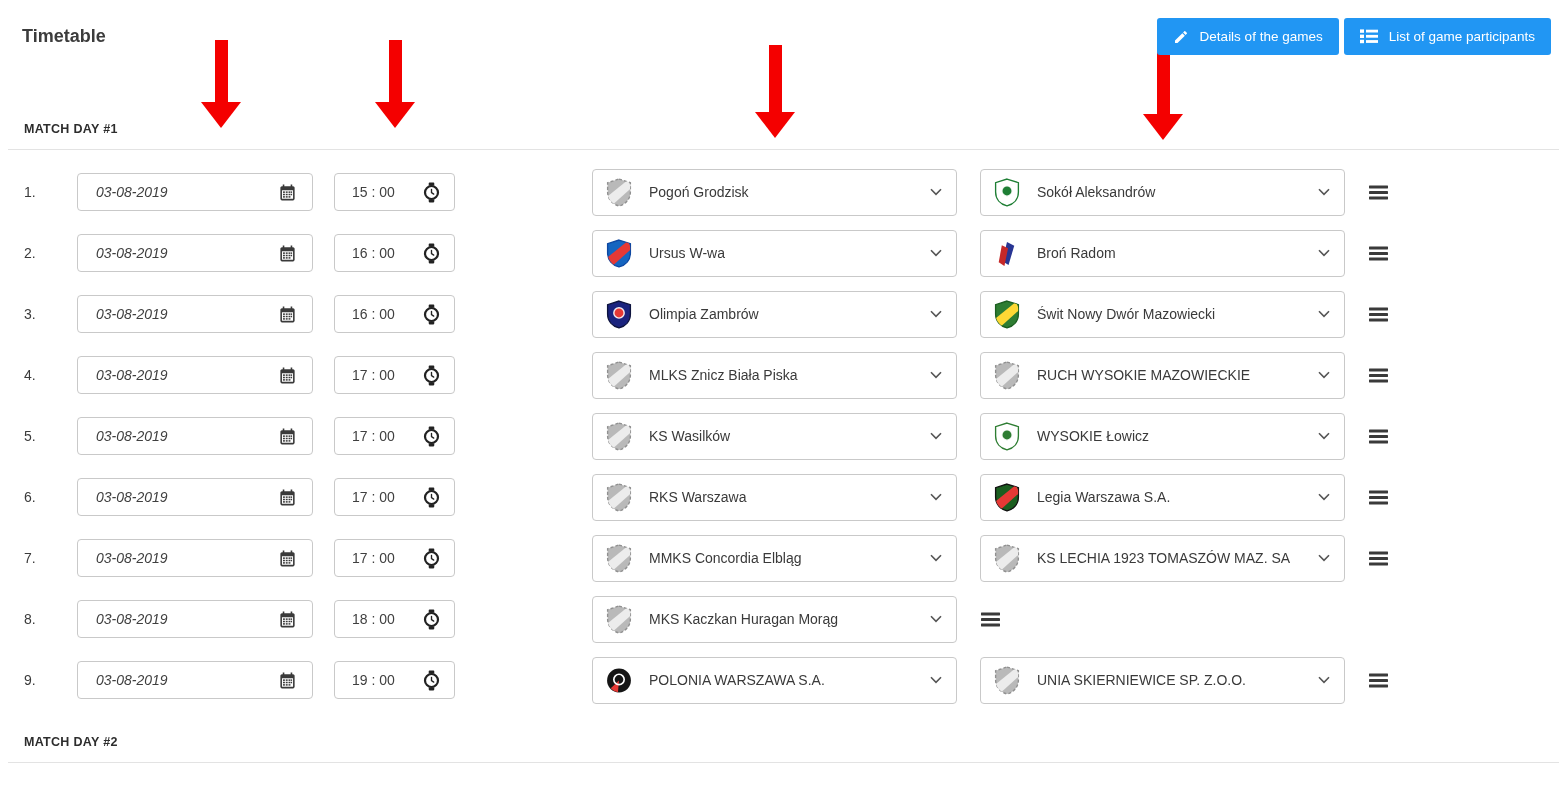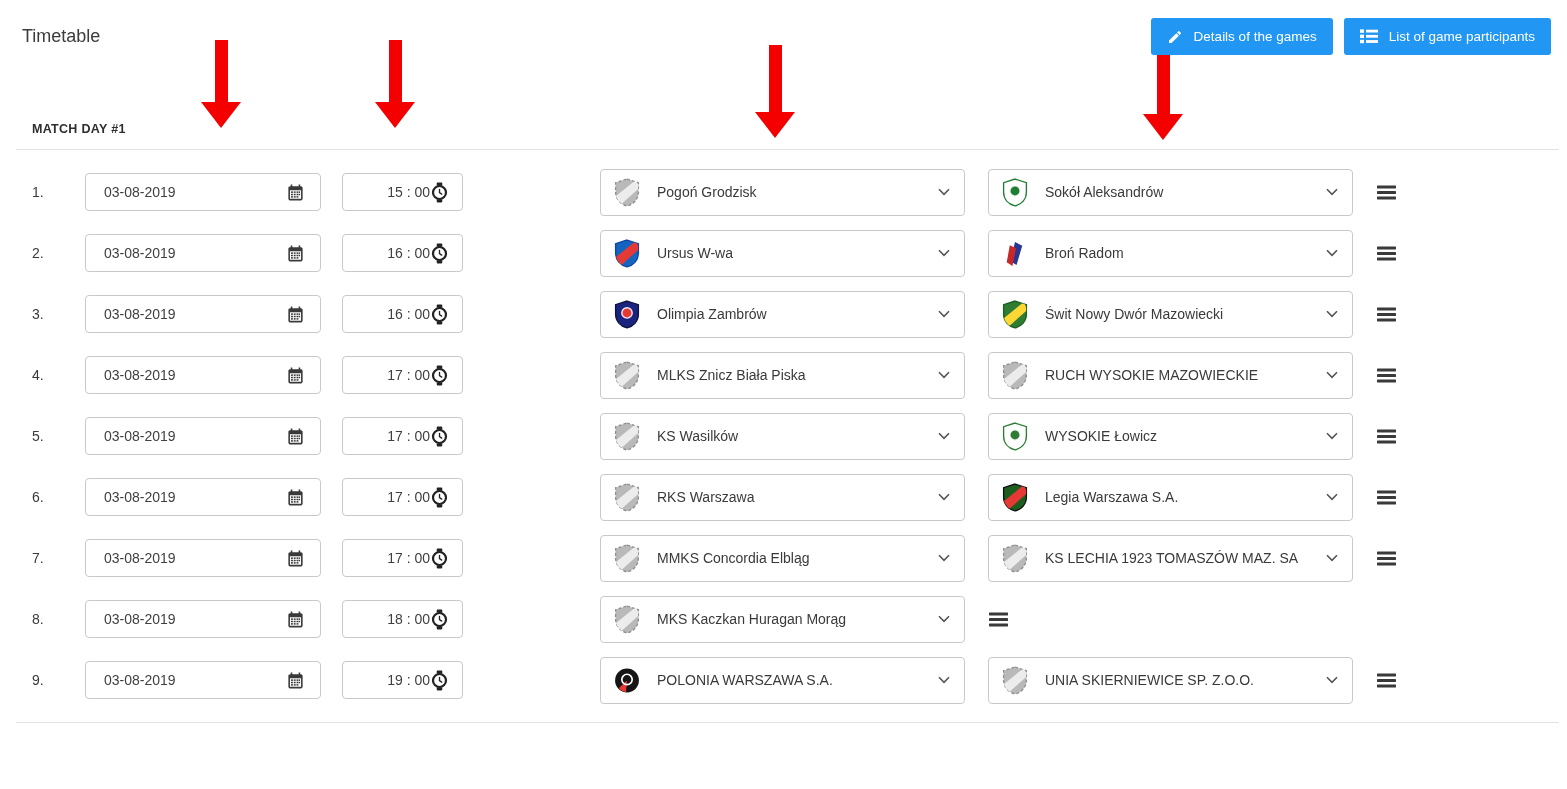--- a/index.html
+++ b/index.html
@@ -5,7 +5,7 @@
   html,body{margin:0;padding:0;background:#fff;}
   .page{position:relative;width:1567px;height:789px;overflow:hidden;background:#fff;
         font-family:"Liberation Sans",sans-serif;color:#3a3a3a;}
-  .title{position:absolute;top:26px;left:22px;font-size:18px;font-weight:400;color:#3c3c3c;margin:0;}
+  .title{position:absolute;top:26px;left:22px;font-size:18px;font-weight:700;color:#3c3c3c;margin:0;}
   .toolbar{position:absolute;top:18px;right:16px;display:flex;gap:11px;z-index:3;}
   .btn{display:inline-flex;align-items:center;gap:11px;height:37px;padding:0 16px;
        background:var(--accent,#2196f3);color:#fff;border:none;border-radius:3px;

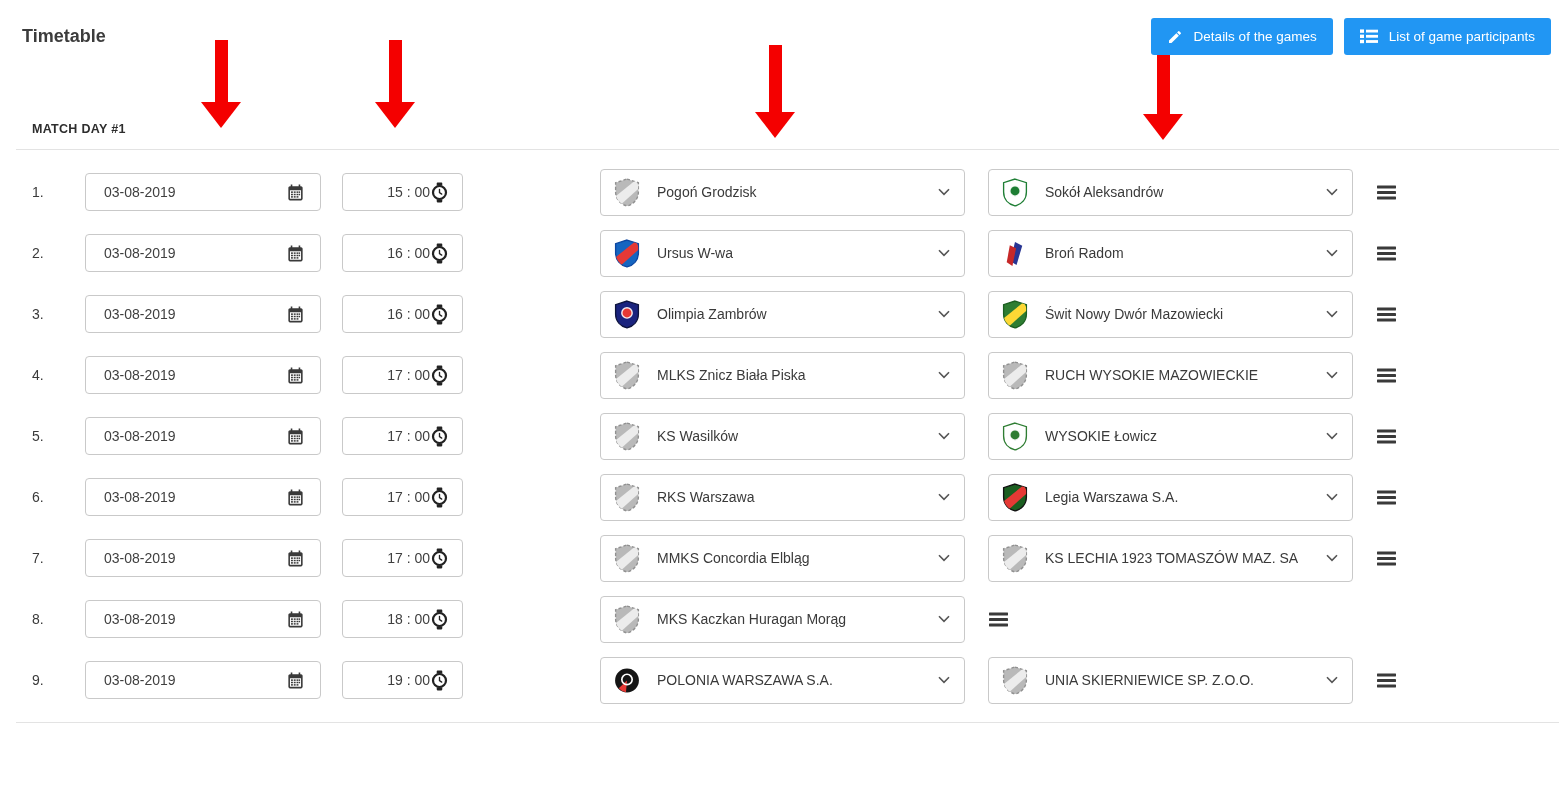--- a/index.html
+++ b/index.html
@@ -6,7 +6,7 @@
   .page{position:relative;width:1567px;height:789px;overflow:hidden;background:#fff;
         font-family:"Liberation Sans",sans-serif;color:#3a3a3a;}
   .title{position:absolute;top:26px;left:22px;font-size:18px;font-weight:700;color:#3c3c3c;margin:0;}
-  .toolbar{position:absolute;top:18px;right:16px;display:flex;gap:11px;z-index:3;}
+  .toolbar{position:absolute;top:18px;right:16px;display:flex;gap:5px;z-index:3;}
   .btn{display:inline-flex;align-items:center;gap:11px;height:37px;padding:0 16px;
        background:var(--accent,#2196f3);color:#fff;border:none;border-radius:3px;
        font-size:13.5px;font-family:inherit;cursor:pointer;white-space:nowrap;}

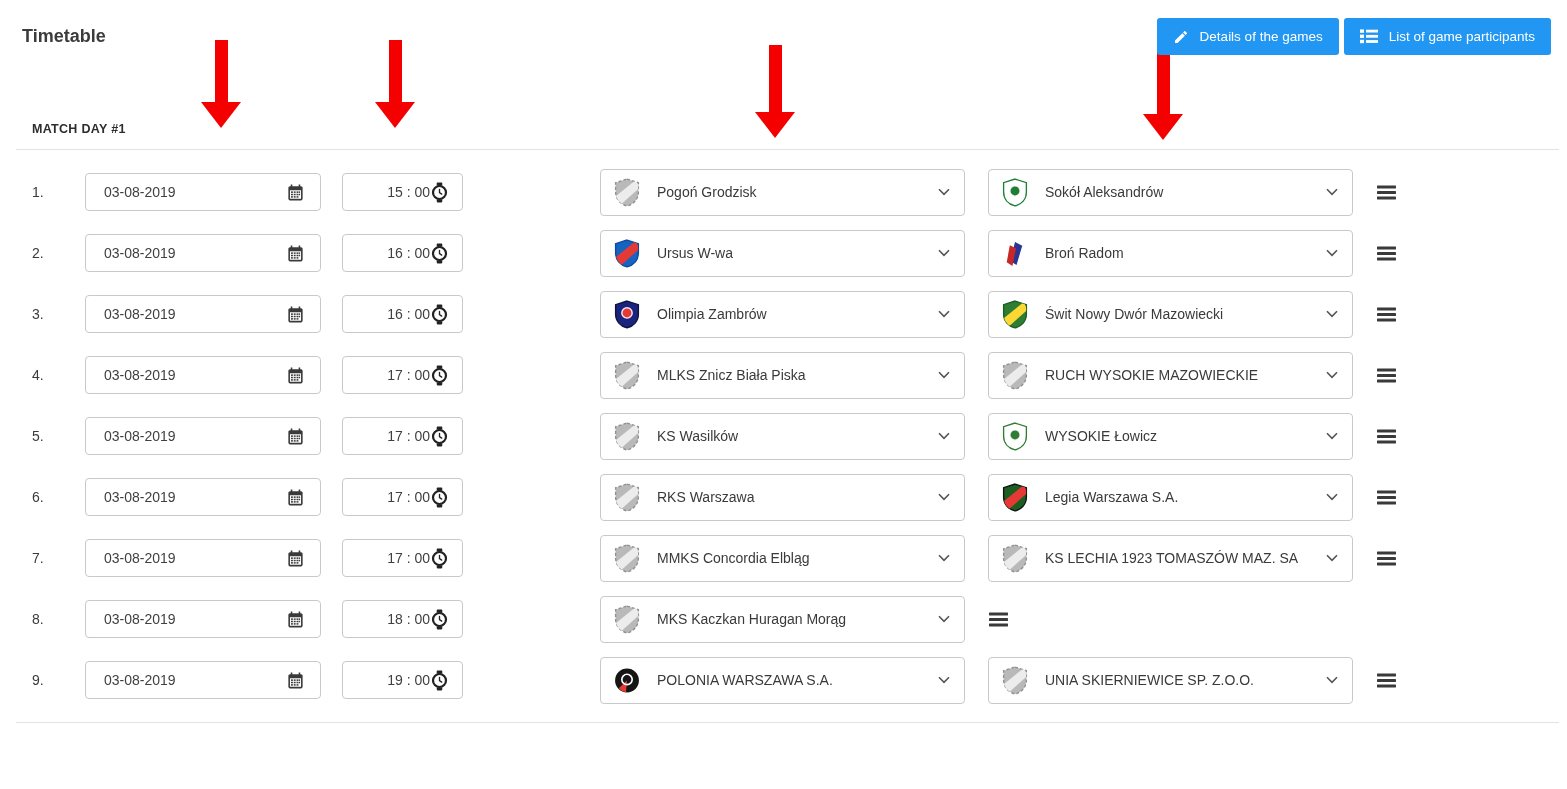--- a/index.html
+++ b/index.html
@@ -11,7 +11,7 @@
        background:var(--accent,#2196f3);color:#fff;border:none;border-radius:3px;
        font-size:13.5px;font-family:inherit;cursor:pointer;white-space:nowrap;}
   .btn-icon{display:flex;align-items:center;}
-  #sections{padding-top:86px;padding-left:8px;}
+  #sections{padding-top:86px;}
   .section-label{margin:36px 0 0 24px;font-size:12.5px;font-weight:700;letter-spacing:.3px;color:#2d2d2d;}
   .divider{height:1px;background:#e3e3e3;margin:13px 8px 0 8px;}
   .rows{padding:23px 0 0 24px;}

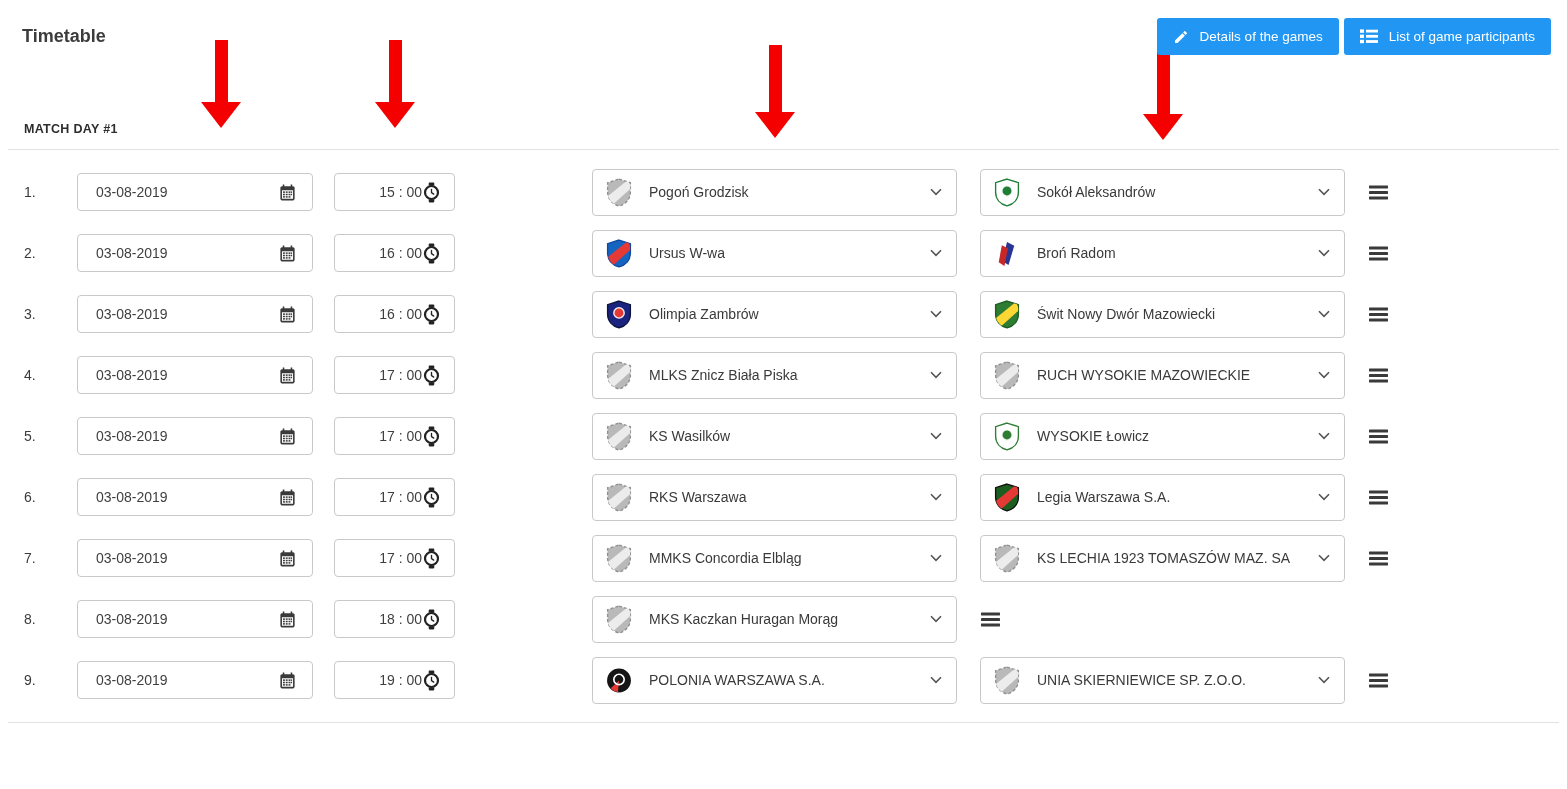--- a/index.html
+++ b/index.html
@@ -19,7 +19,7 @@
   .row-num{width:53px;font-size:14px;color:#3a3a3a;}
   .input{box-sizing:border-box;height:38px;border:1px solid #c9c9c9;border-radius:4px;
          display:flex;align-items:center;background:#fff;cursor:text;}
-  .date-input{width:236px;padding:0 15px 0 18px;justify-content:space-between;}
+  .date-input{width:236px;padding:0 15px 0 18px;justify-content:space-between;font-style:italic;}
   .time-input{width:121px;margin-left:21px;padding:0 13px 0 17px;justify-content:flex-end;}
   .val{font-size:14px;color:#3f3f3f;}
   .select{box-sizing:border-box;height:47px;width:365px;border:1px solid #c9c9c9;border-radius:4px;

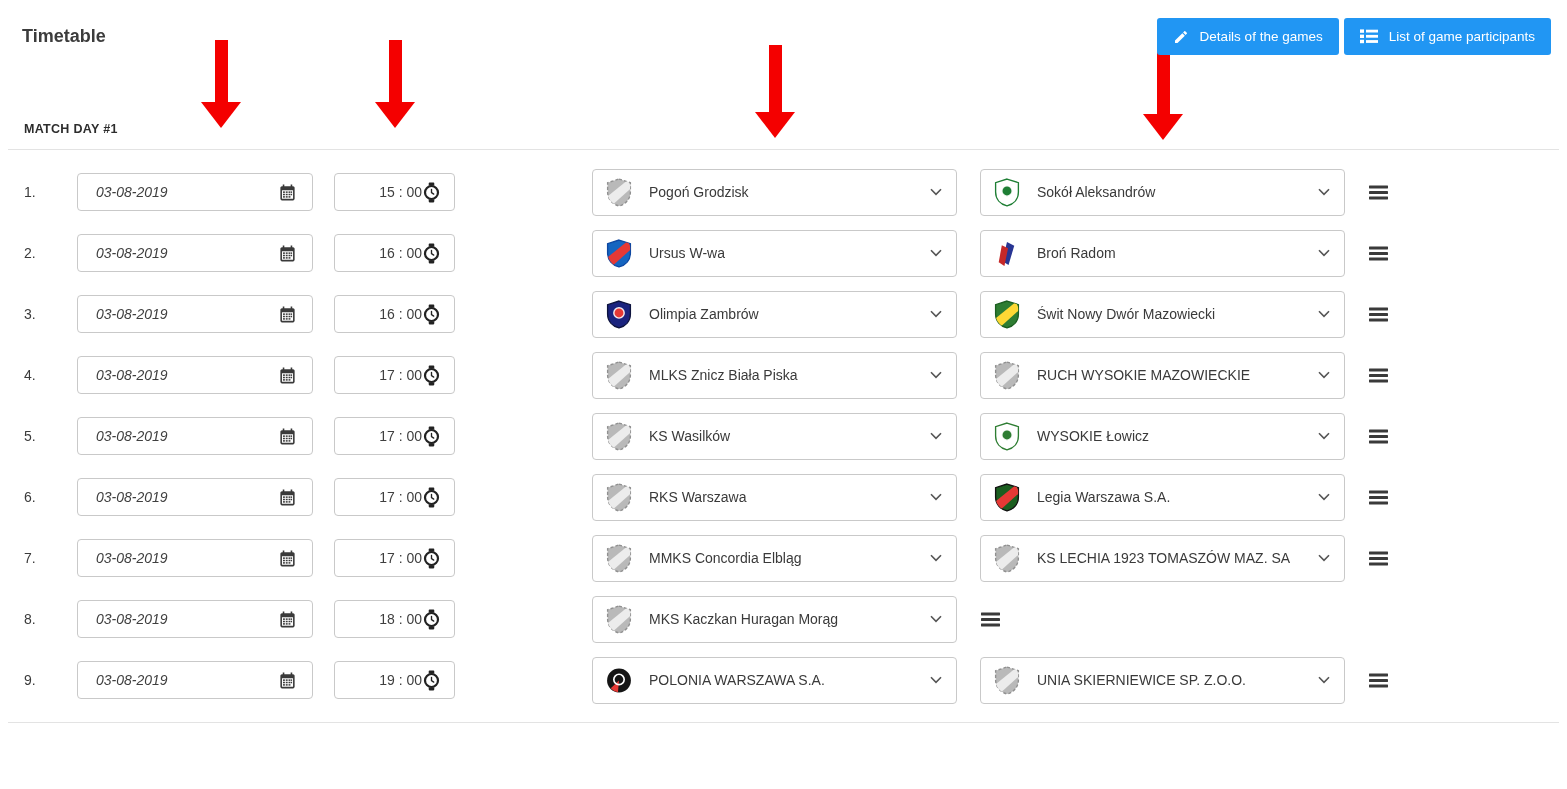--- a/index.html
+++ b/index.html
@@ -20,7 +20,7 @@
   .input{box-sizing:border-box;height:38px;border:1px solid #c9c9c9;border-radius:4px;
          display:flex;align-items:center;background:#fff;cursor:text;}
   .date-input{width:236px;padding:0 15px 0 18px;justify-content:space-between;font-style:italic;}
-  .time-input{width:121px;margin-left:21px;padding:0 13px 0 17px;justify-content:flex-end;}
+  .time-input{width:121px;margin-left:21px;padding:0 13px 0 17px;justify-content:space-between;}
   .val{font-size:14px;color:#3f3f3f;}
   .select{box-sizing:border-box;height:47px;width:365px;border:1px solid #c9c9c9;border-radius:4px;
           display:flex;align-items:center;padding:0 14px 0 12px;background:#fff;cursor:pointer;}

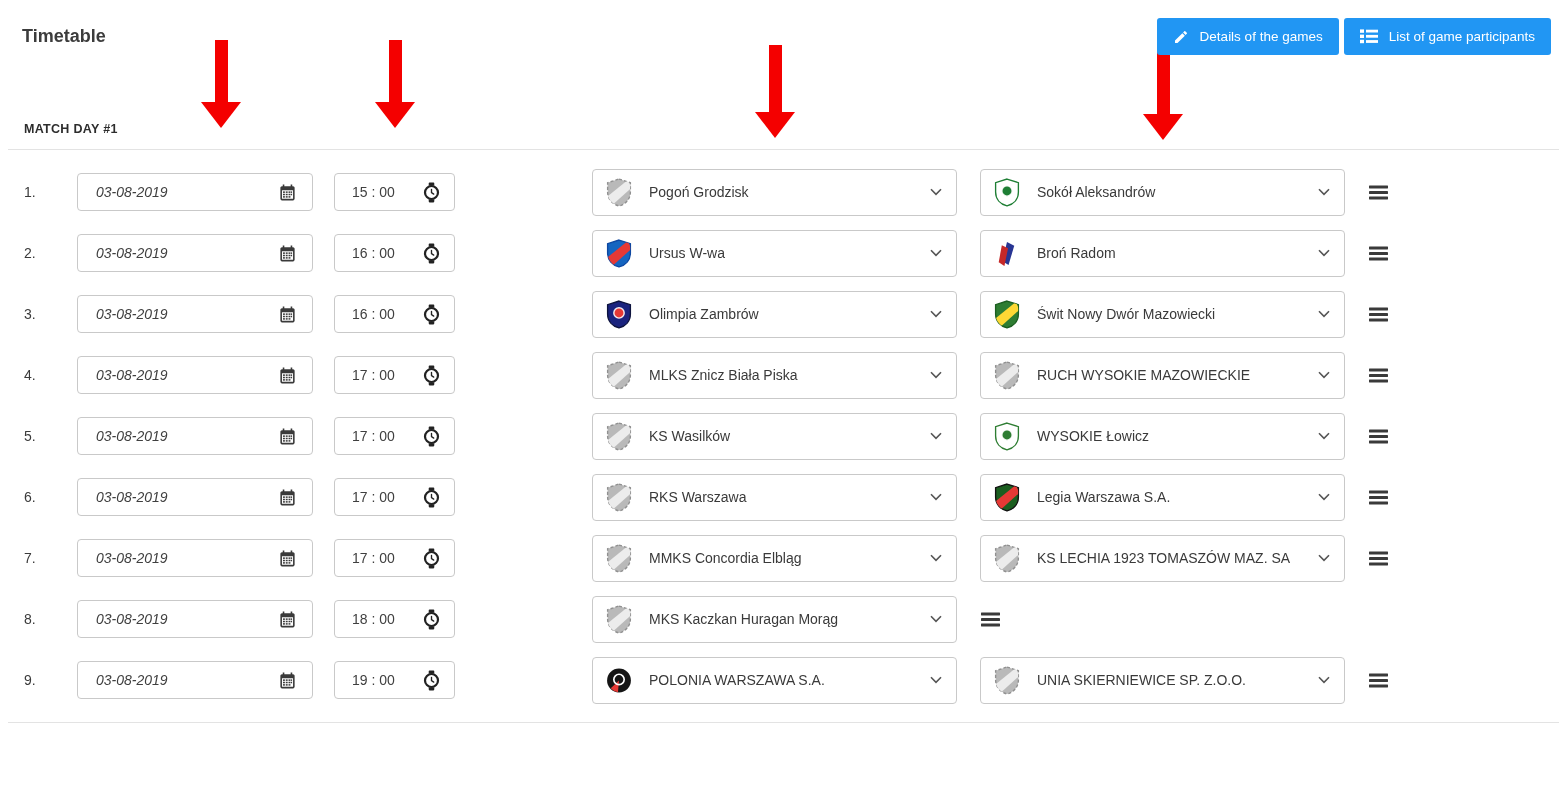--- a/index.html
+++ b/index.html
@@ -815,6 +815,7 @@
     </div>
   </div>
 </div>
+      <div class="section-label">MATCH DAY #2</div>
       <div class="divider"></div>
       <div class="rows"></div>
     </div>

